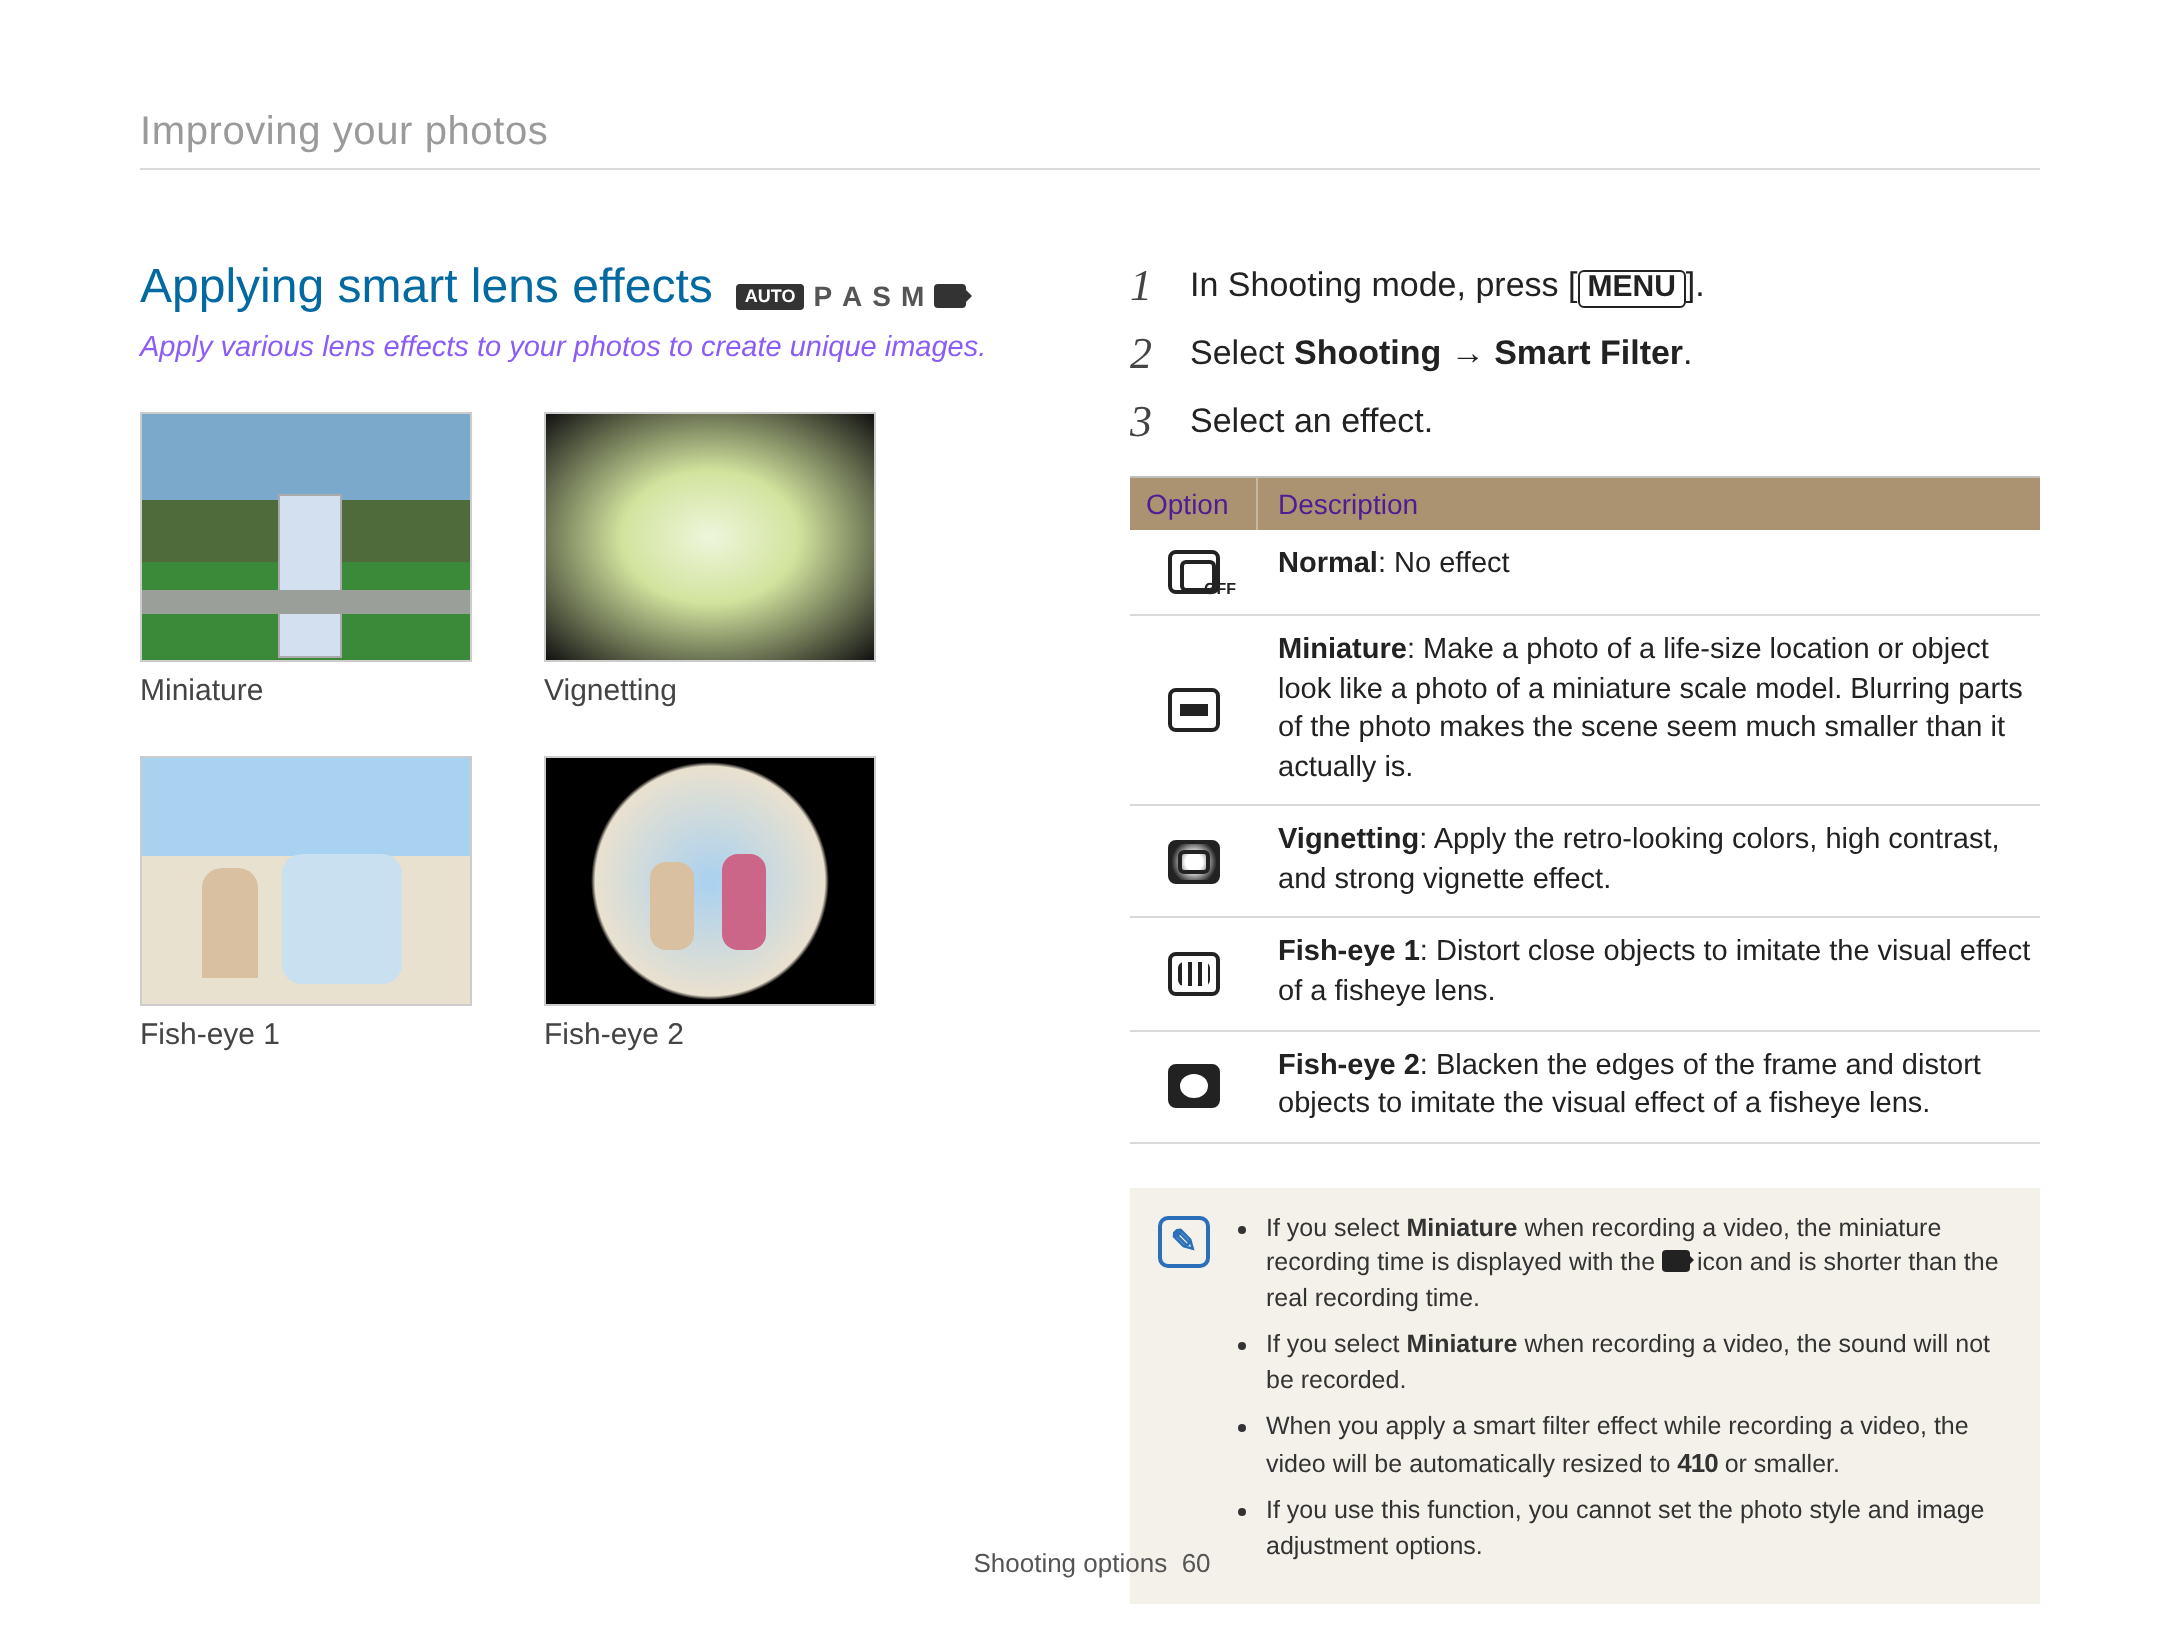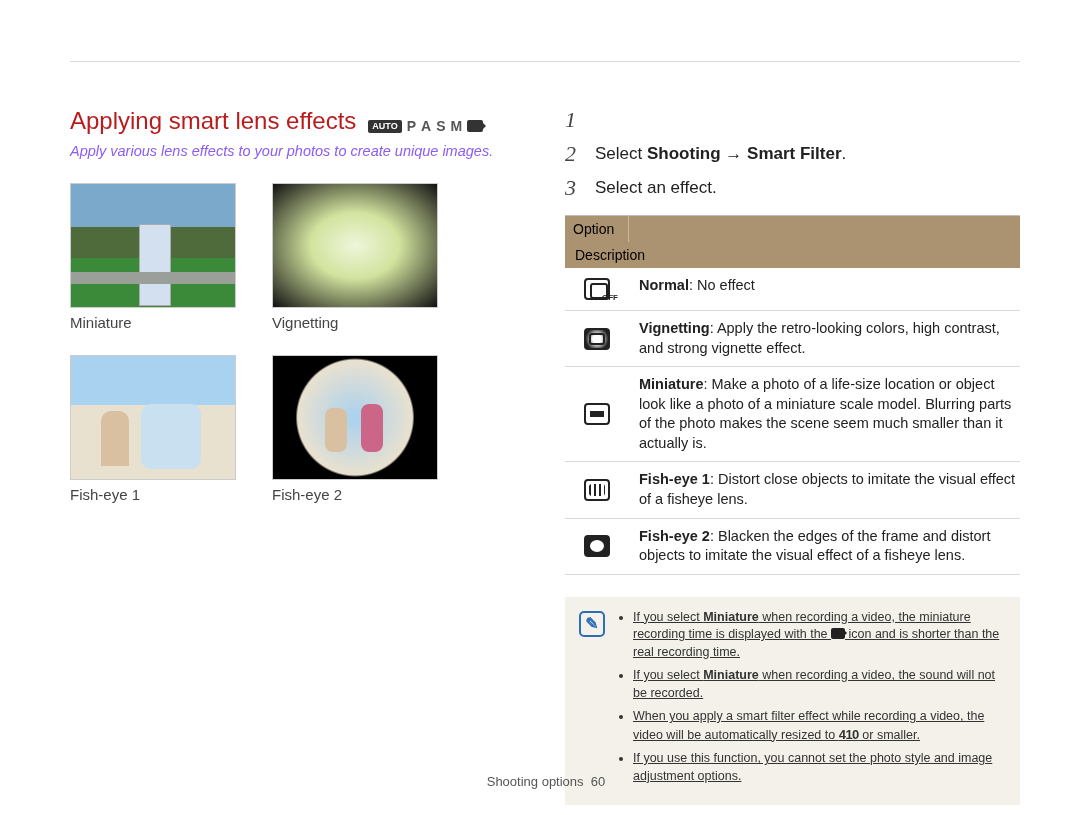--- a/index.html
+++ b/index.html
@@ -244,6 +244,7 @@
 
 <div class="page">
 
+  <div class="breadcrumb">Improving your photos</div>
   <div class="hr"></div>
 
   <div class="columns">

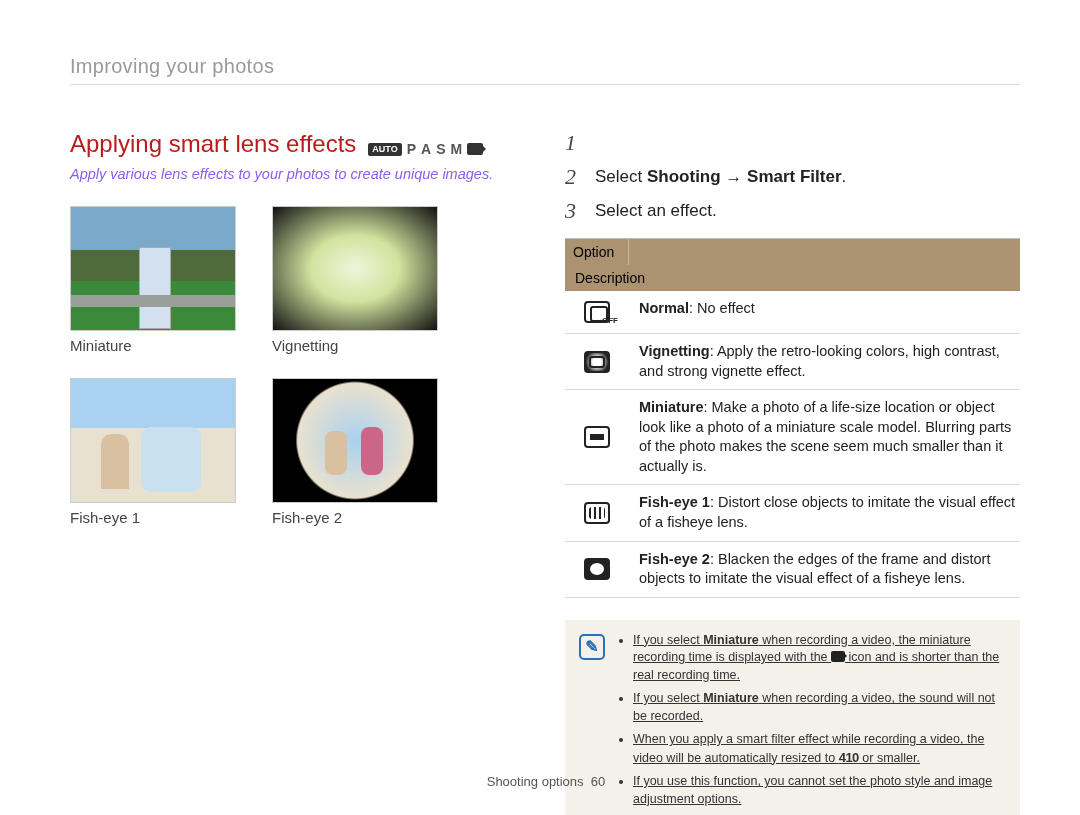--- a/index.html
+++ b/index.html
@@ -44,7 +44,7 @@
   }
   .page-title {
     font-size: 24px;
-    color: #b91c1c;
+    color: #0369a1;
     font-weight: 400;
   }
   .mode-icons {

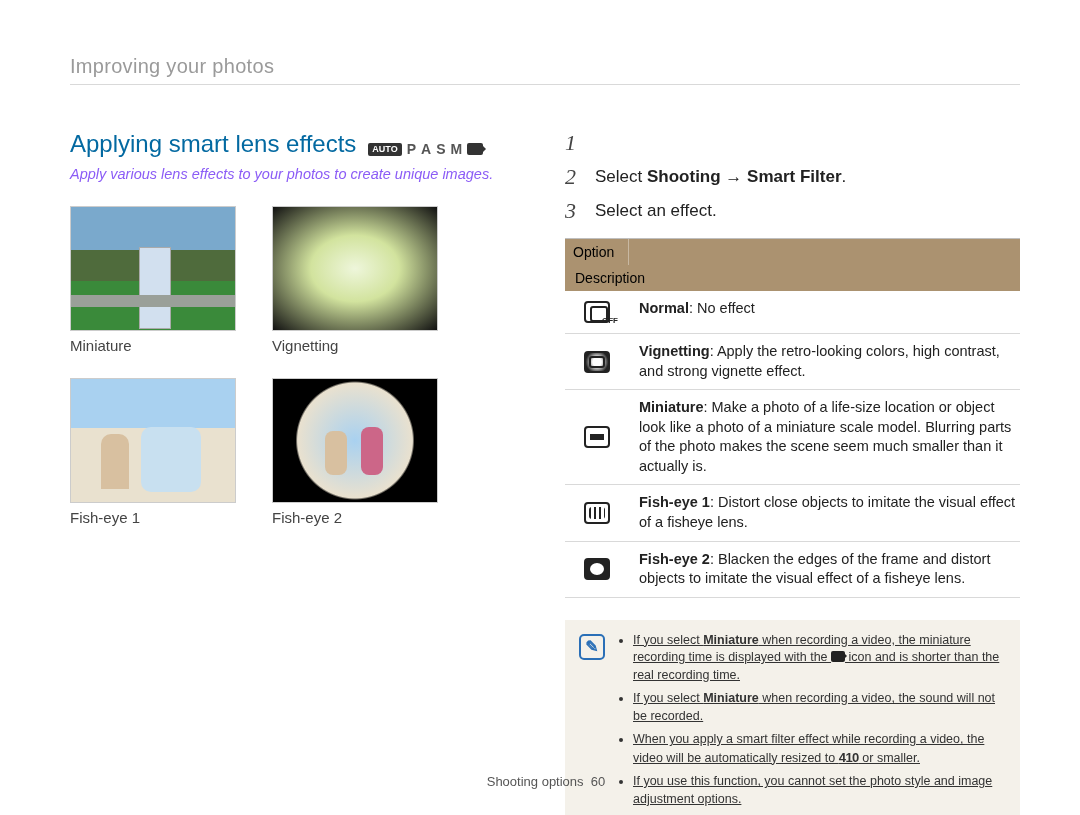--- a/index.html
+++ b/index.html
@@ -289,6 +289,9 @@
 
       <div class="step">
         <em class="num">1</em>
+        <span class="txt">
+          <span>In Shooting mode, press [</span><span class="menu-chip">MENU</span><span>].</span>
+        </span>
       </div>
 
       <div class="step">

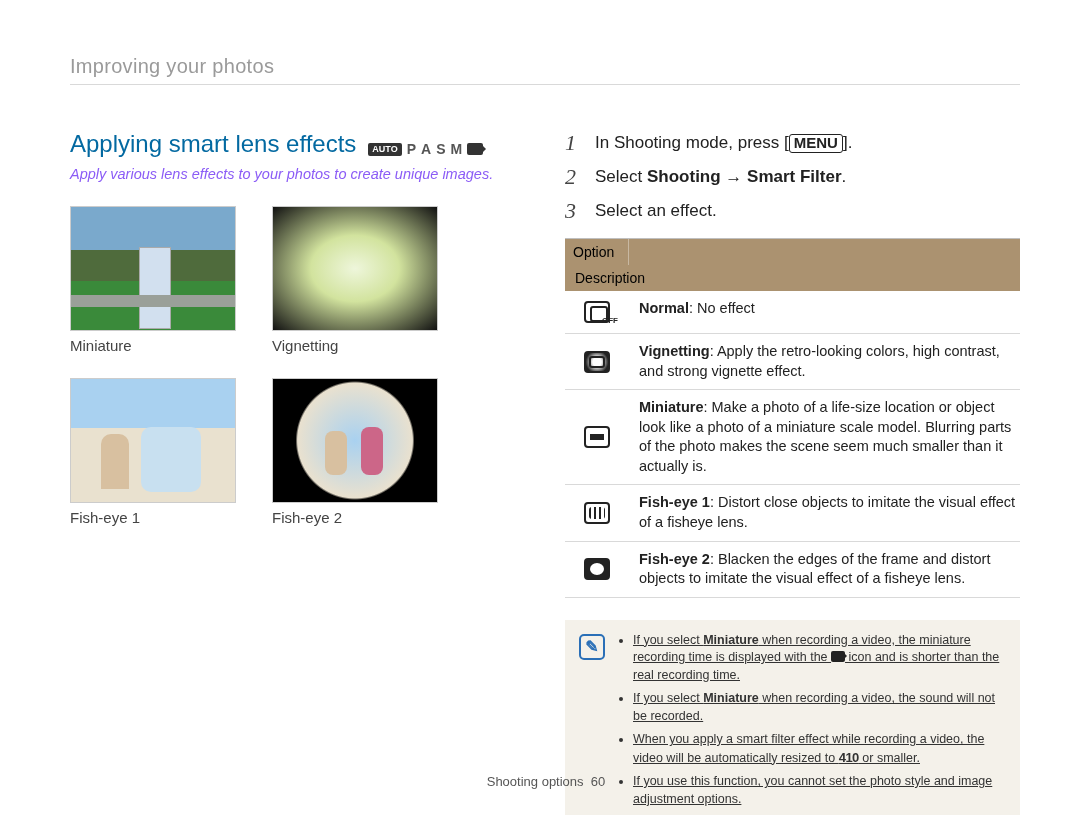--- a/index.html
+++ b/index.html
@@ -159,9 +159,8 @@
   .opt-head {
     display:flex;
     background:#ab9270;
-    color:#000000;
+    color:#4c1d95;
     font-size:14px;
-    flex-direction:column;
   }
   .opt-head .c1 { width:64px; padding:5px 8px; border-right:1px solid rgba(255,255,255,.35);}
   .opt-head .c2 { flex:1; padding:5px 10px; }

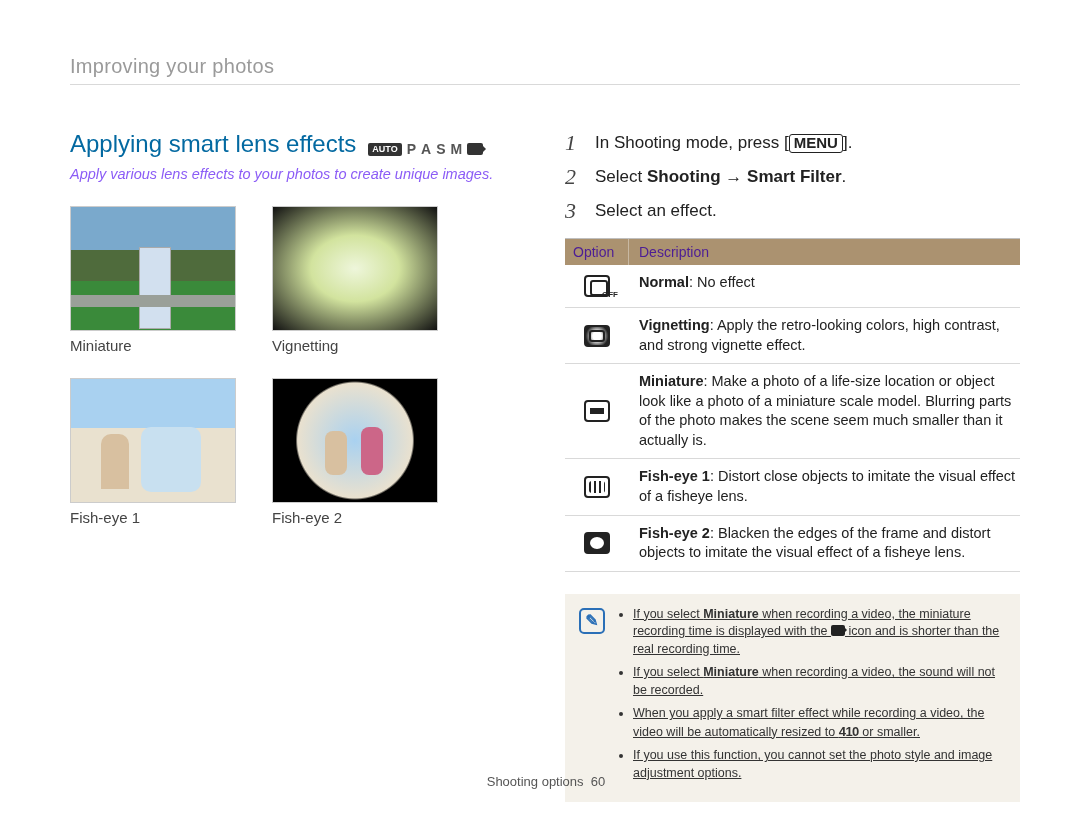--- a/index.html
+++ b/index.html
@@ -321,15 +321,15 @@
         </div>
         <div class="opt-row">
           <div class="c1">
+              <span class="opt-icon ic-mini"></span>
+            </div>
+          <div class="c2"><span class="bold">Miniature</span><span>: Make a photo of a life-size location or object look like a photo of a miniature scale model. Blurring parts of the photo makes the scene seem much smaller than it actually is.</span></div>
+        </div>
+        <div class="opt-row">
+          <div class="c1">
               <span class="opt-icon ic-vig"></span>
             </div>
           <div class="c2"><span class="bold">Vignetting</span><span>: Apply the retro-looking colors, high contrast, and strong vignette effect.</span></div>
-        </div>
-        <div class="opt-row">
-          <div class="c1">
-              <span class="opt-icon ic-mini"></span>
-            </div>
-          <div class="c2"><span class="bold">Miniature</span><span>: Make a photo of a life-size location or object look like a photo of a miniature scale model. Blurring parts of the photo makes the scene seem much smaller than it actually is.</span></div>
         </div>
         <div class="opt-row">
           <div class="c1">

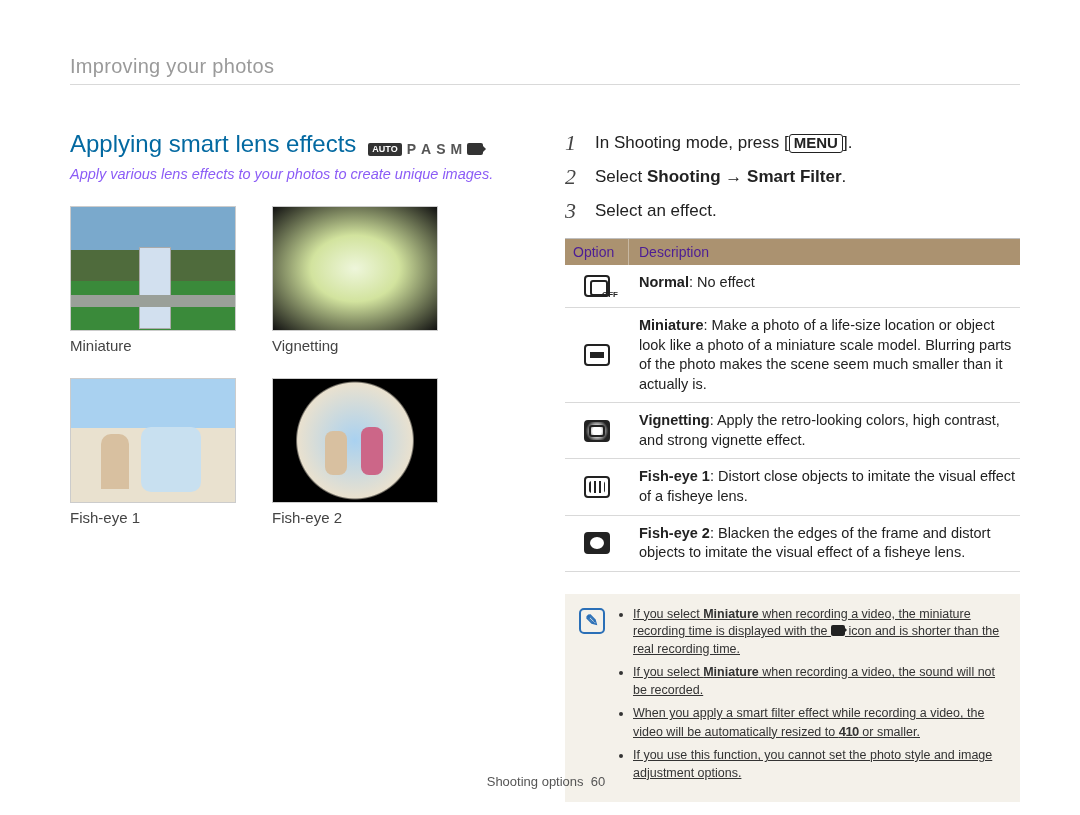--- a/index.html
+++ b/index.html
@@ -222,7 +222,7 @@
     color:#333;
     line-height:1.4;
   }
-  .note-list ul { margin:0; padding-left:16px;text-decoration:underline; }
+  .note-list ul { margin:0; padding-left:16px; }
   .note-list li { margin-bottom:6px; }
   .sm-chip {
     display:inline-block; width:14px; height:11px; background:#222; border-radius:2px; vertical-align:-1px; position:relative;

